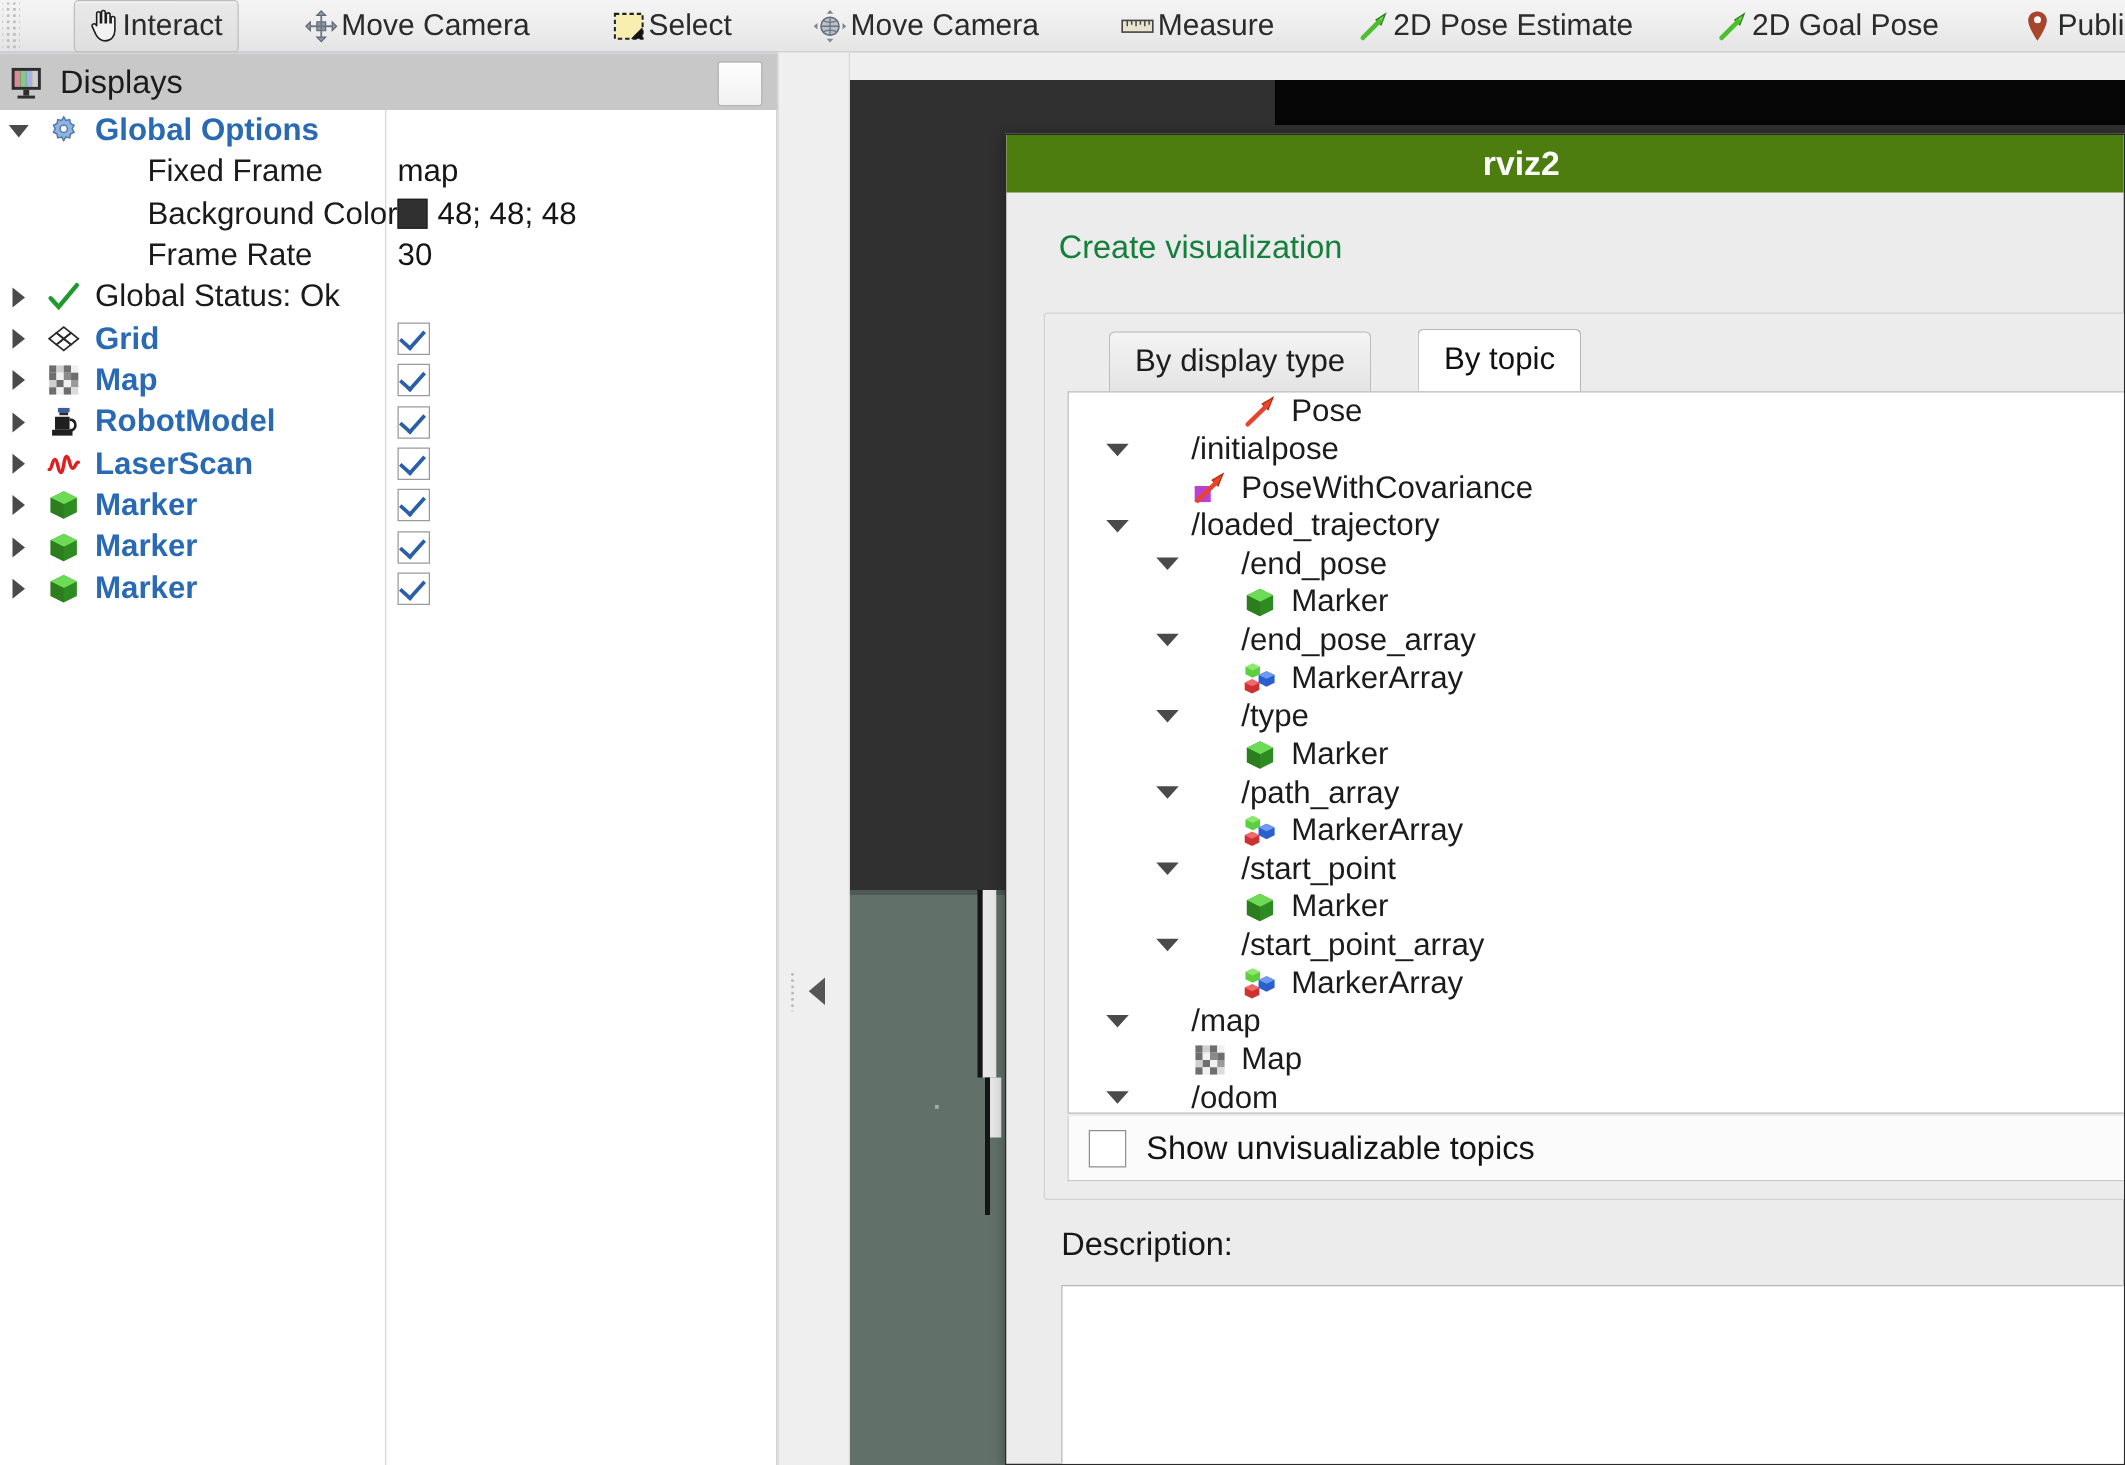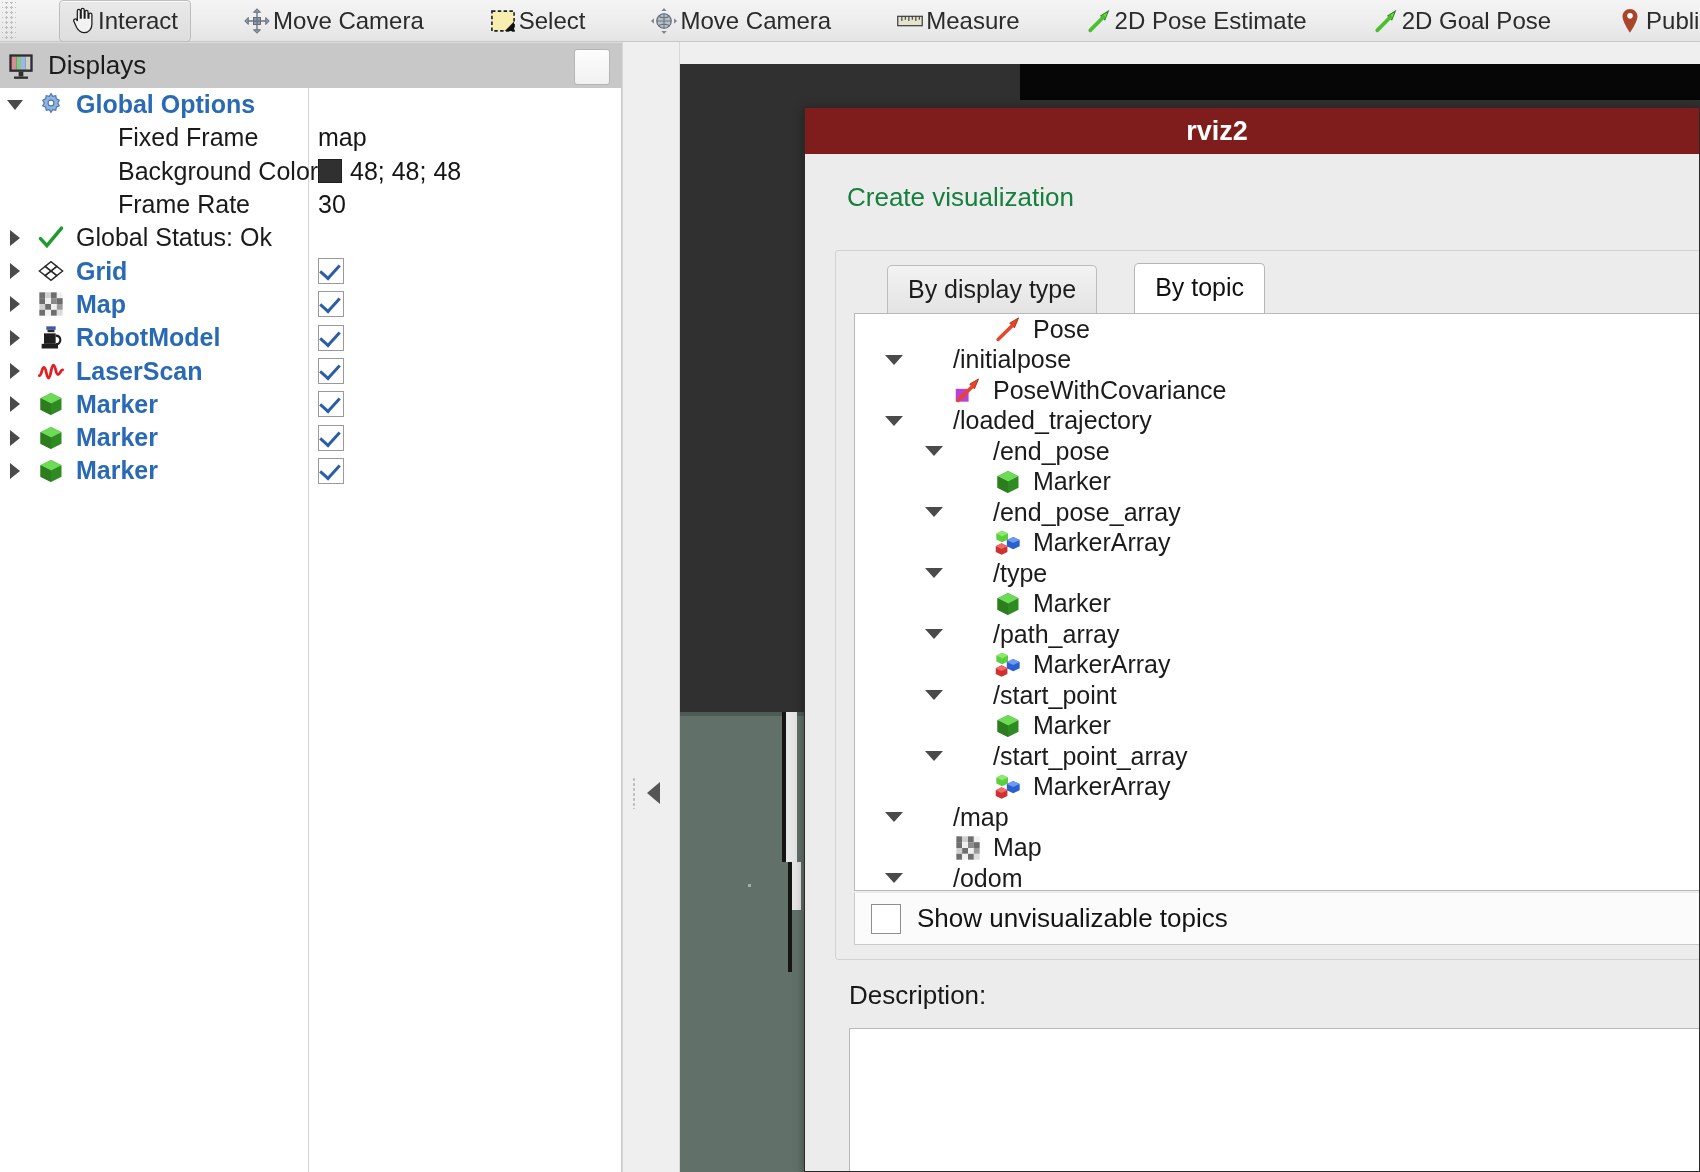--- a/index.html
+++ b/index.html
@@ -143,7 +143,7 @@
   }
   .dlg-titlebar {
     height: 46px; width: 100%;
-    background: #7f1d1d;
+    background: #4d7c0f;
     display:flex; align-items:center; justify-content:center;
     box-sizing: border-box;
   }

